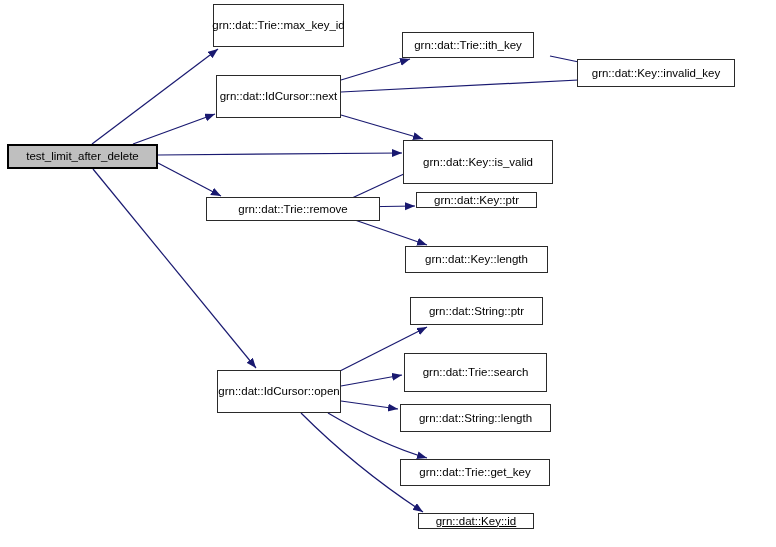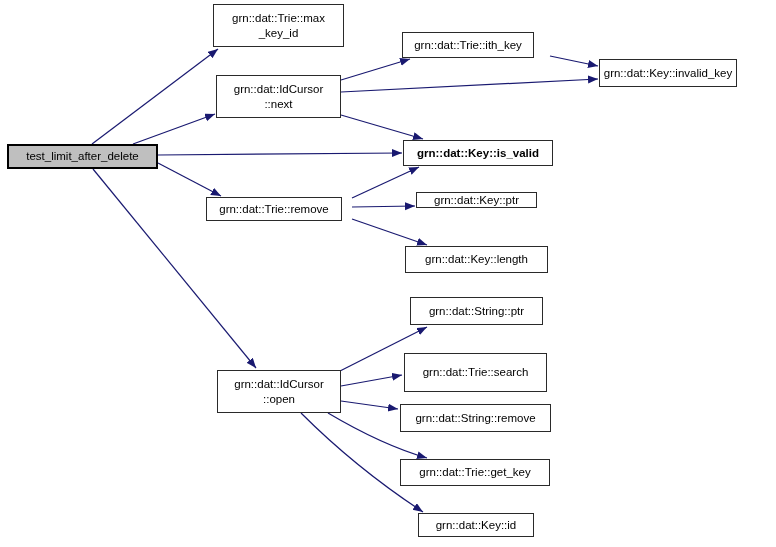--- a/index.html
+++ b/index.html
@@ -25,7 +25,8 @@
     position: absolute;
     box-sizing: border-box;
     display: flex;
-    flex-direction: column;
+    flex-direction: row;
+    align-items: center;
     justify-content: center;
     background: var(--node-fill, #ffffff);
     border: 1.3px solid var(--node-border, #2a2a2a);

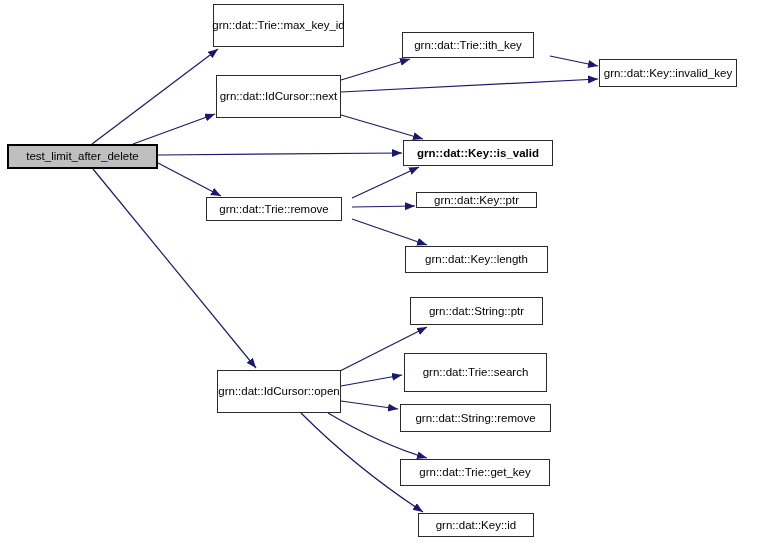--- a/index.html
+++ b/index.html
@@ -89,7 +89,7 @@
       <div class="node" style="left: 402px; top: 32px; width: 132px; height: 26px;">
         <span class="node-line">grn::dat::Trie::ith_key</span>
       </div>
-      <div class="node" style="left: 599px; top: 59px; width: 138px; height: 28px;">
+      <div class="node" style="left: 577px; top: 59px; width: 158px; height: 28px;">
         <span class="node-line">grn::dat::Key::invalid_key</span>
       </div>
       <div class="node" style="left: 403px; top: 140px; width: 150px; height: 26px; font-weight: bold;">

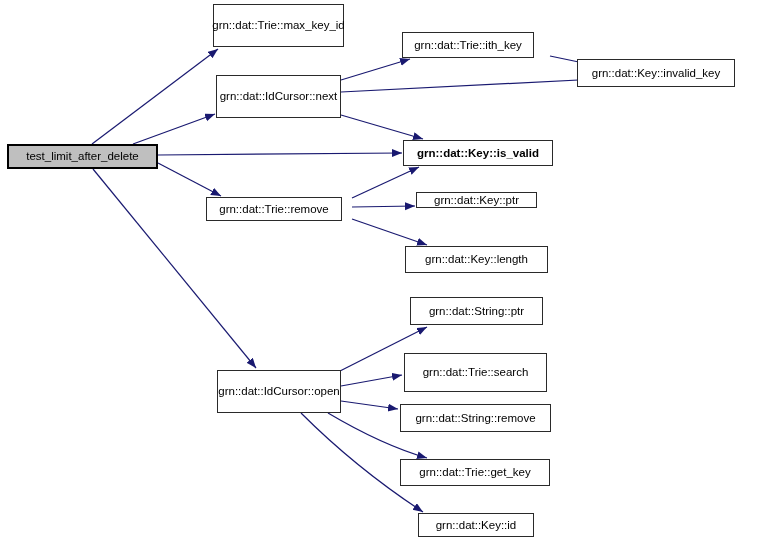--- a/index.html
+++ b/index.html
@@ -92,7 +92,7 @@
       <div class="node" style="left: 577px; top: 59px; width: 158px; height: 28px;">
         <span class="node-line">grn::dat::Key::invalid_key</span>
       </div>
-      <div class="node" style="left: 403px; top: 140px; width: 150px; height: 26px; font-weight: bold;">
+      <div class="node" style="left: 403px; top: 140px; width: 150px; height: 44px;">
         <span class="node-line">grn::dat::Key::is_valid</span>
       </div>
       <div class="node" style="left: 206px; top: 197px; width: 136px; height: 24px;">

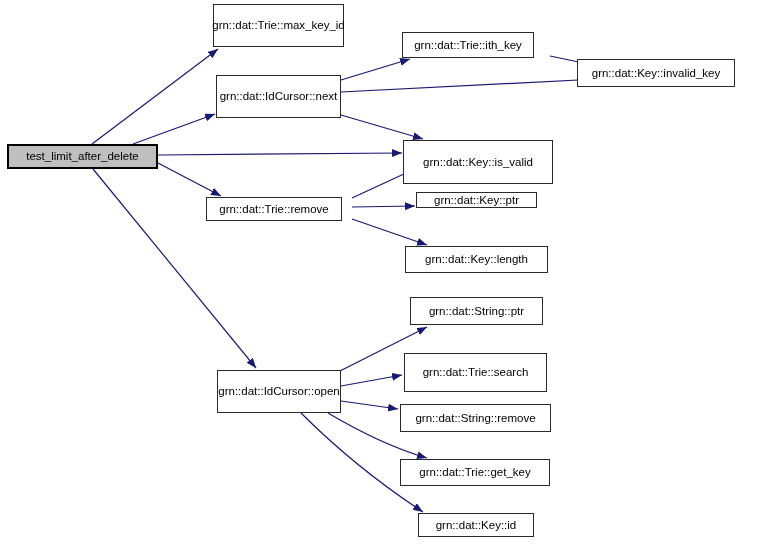--- a/index.html
+++ b/index.html
@@ -95,7 +95,7 @@
       <div class="node" style="left: 403px; top: 140px; width: 150px; height: 44px;">
         <span class="node-line">grn::dat::Key::is_valid</span>
       </div>
-      <div class="node" style="left: 206px; top: 197px; width: 136px; height: 24px;">
+      <div class="node" style="left: 206px; top: 197px; width: 174px; height: 24px;">
         <span class="node-line">grn::dat::Trie::remove</span>
       </div>
       <div class="node" style="left: 416px; top: 192px; width: 121px; height: 16px;">

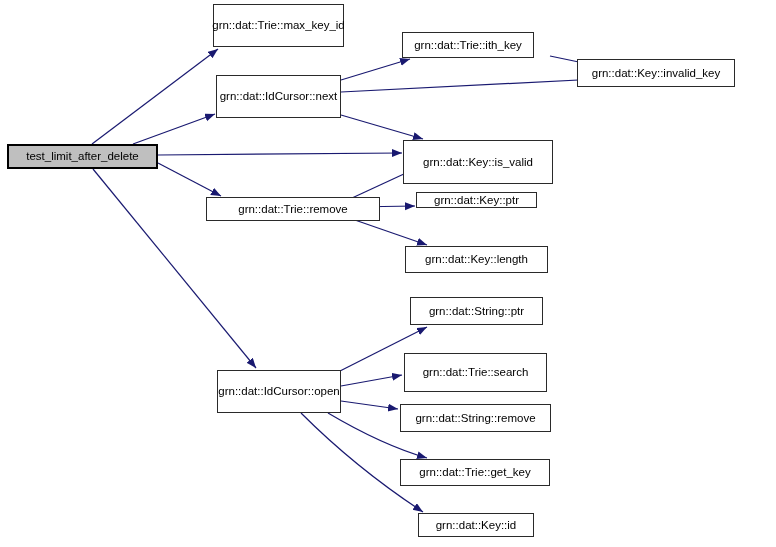--- a/index.html
+++ b/index.html
@@ -115,7 +115,7 @@
         <span class="node-line">grn::dat::Trie::search</span>
       </div>
       <div class="node" style="left: 400px; top: 404px; width: 151px; height: 28px;">
-        <span class="node-line">grn::dat::String::remove</span>
+        <span class="node-line">grn::dat::String::length</span>
       </div>
       <div class="node" style="left: 400px; top: 459px; width: 150px; height: 27px;">
         <span class="node-line">grn::dat::Trie::get_key</span>

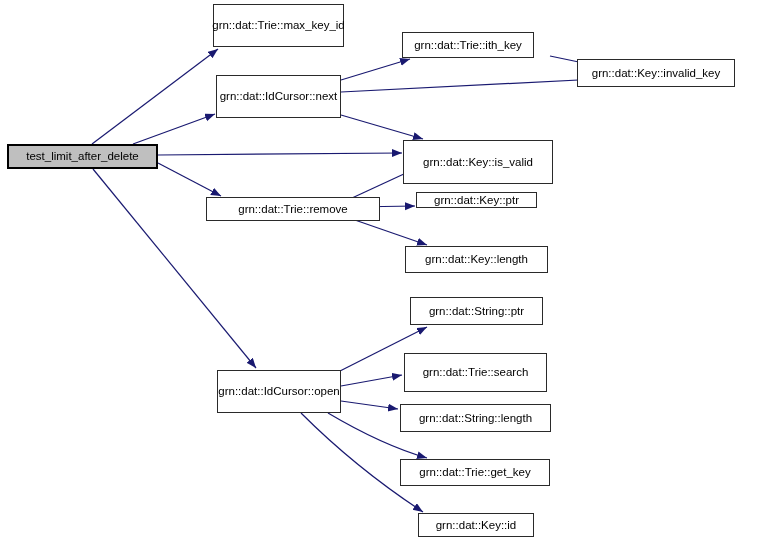--- a/index.html
+++ b/index.html
@@ -120,7 +120,7 @@
       <div class="node" style="left: 400px; top: 459px; width: 150px; height: 27px;">
         <span class="node-line">grn::dat::Trie::get_key</span>
       </div>
-      <div class="node" style="left: 418px; top: 513px; width: 116px; height: 24px;">
+      <div class="node" style="left: 418px; top: 513px; width: 116px; height: 16px; text-decoration: underline;">
         <span class="node-line">grn::dat::Key::id</span>
       </div>
     </div>

